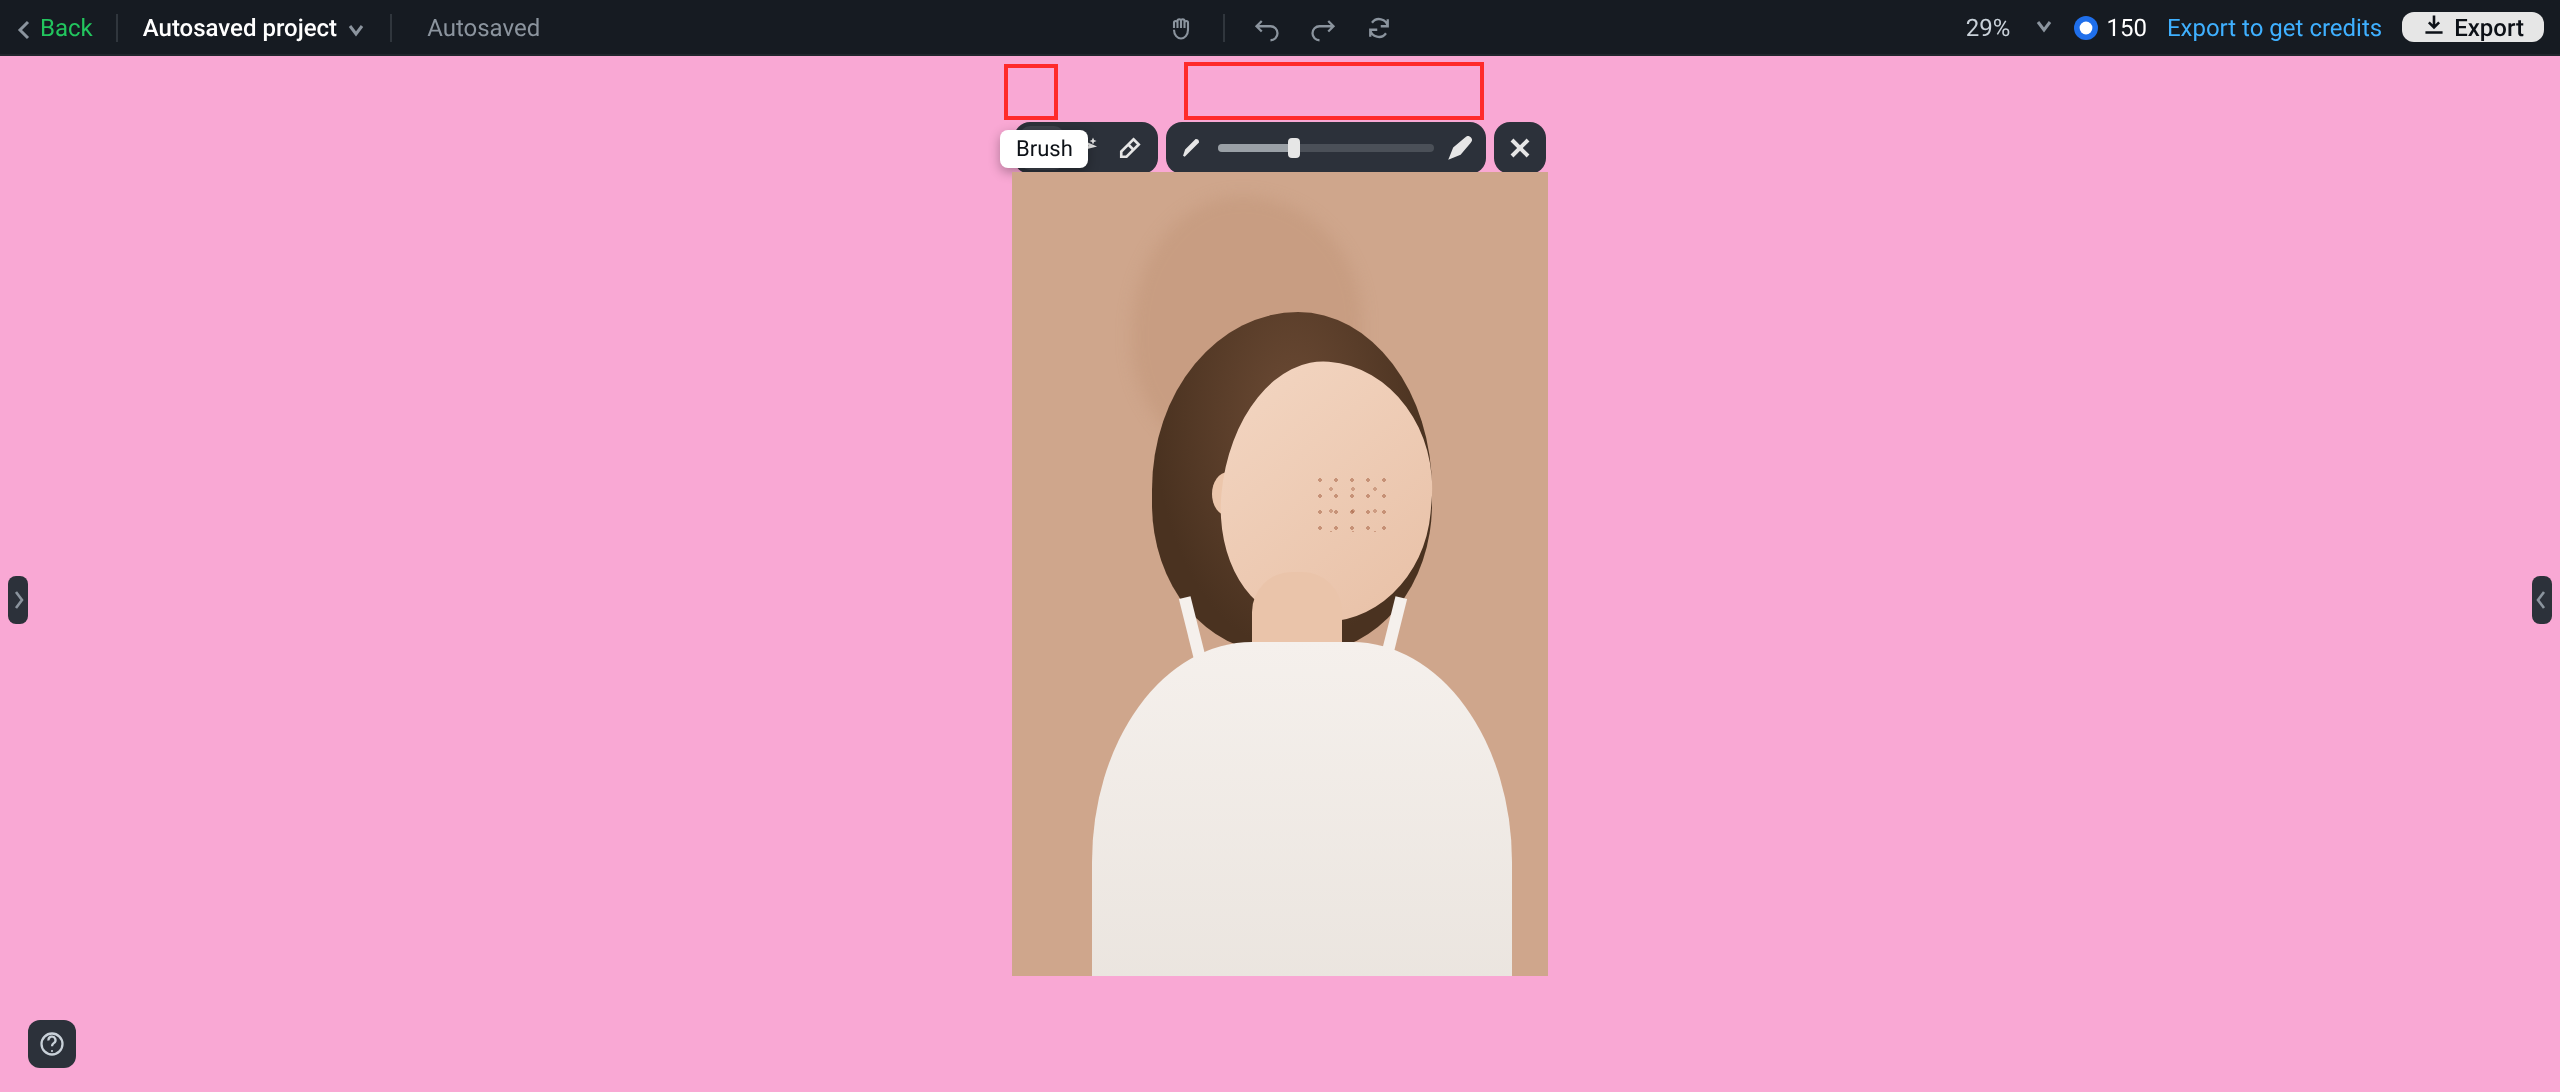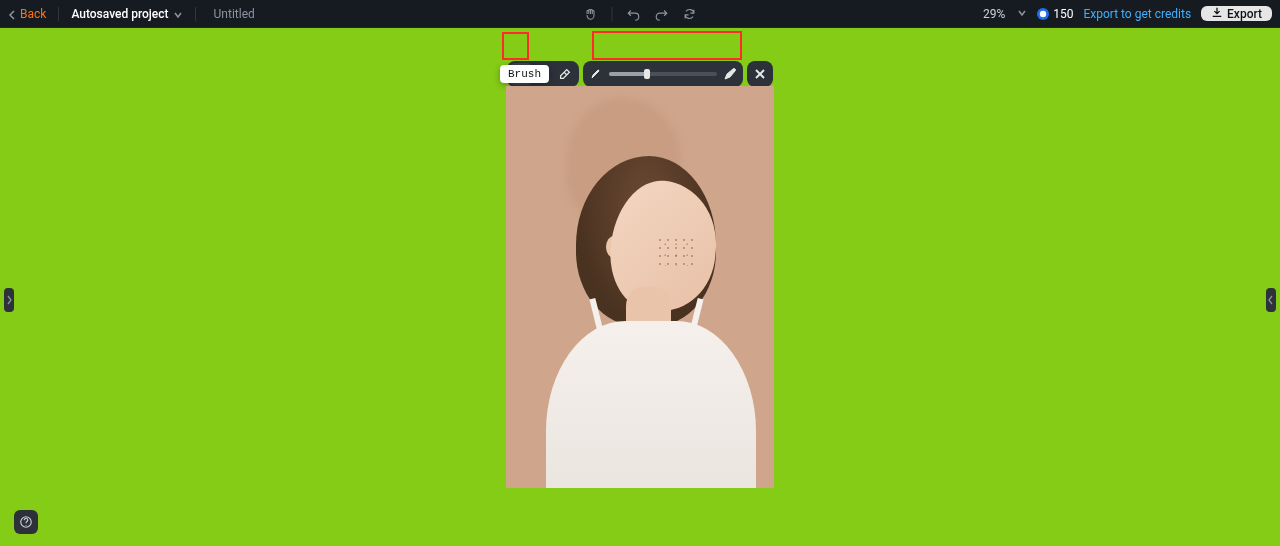--- a/index.html
+++ b/index.html
@@ -17,7 +17,7 @@
     position: relative;
   }
   .header-left { display: flex; align-items: center; gap: 8px; }
-  .back-btn { display: flex; align-items: center; gap: 2px; color: #f97316; cursor: pointer; }
+  .back-btn { display: flex; align-items: center; gap: 2px; color: #22c55e; cursor: pointer; }
   .chev-left { width:10px; height:10px; display:inline-block; }
   .chev-left svg { stroke:#8b949e; }
   .vdiv { width:1px; height:14px; background:#30363d; margin:0 4px; }

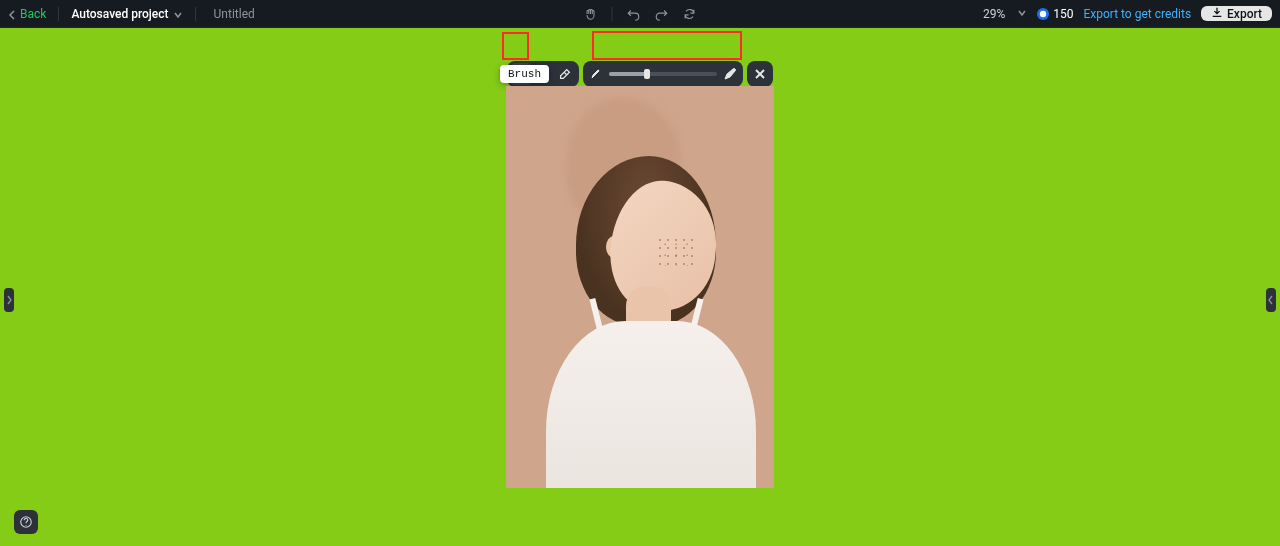--- a/index.html
+++ b/index.html
@@ -192,7 +192,7 @@
       </span>
     </div>
     <div class="vdiv"></div>
-    <span class="autosaved">Untitled</span>
+    <span class="autosaved">Autosaved</span>
   </div>
 
   <div class="header-center">

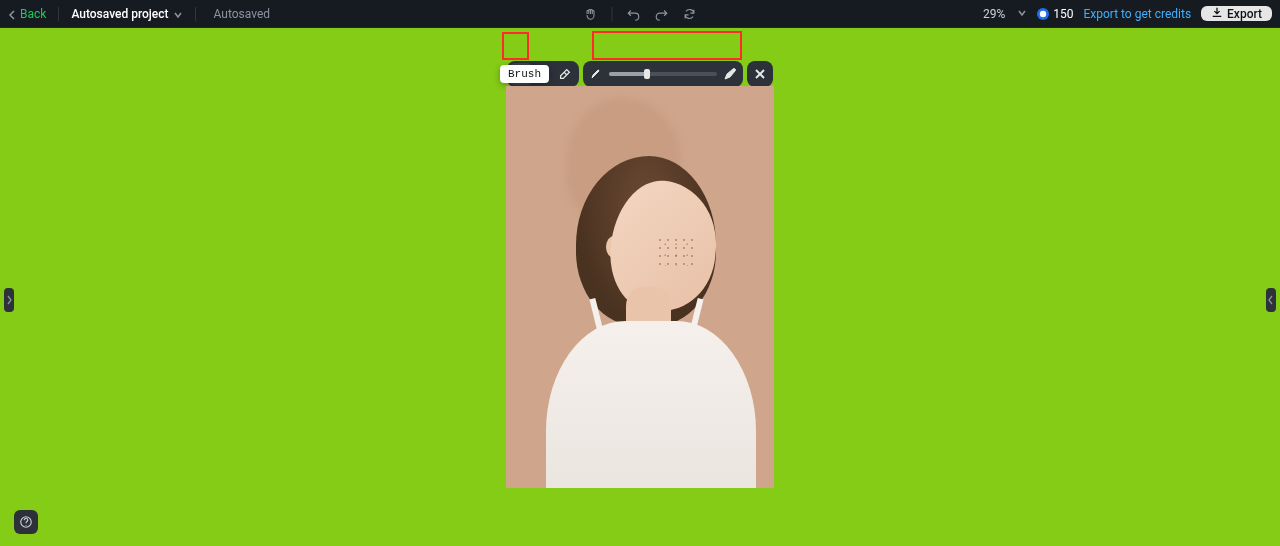--- a/index.html
+++ b/index.html
@@ -99,8 +99,7 @@
   
   .canvas-area {
     position:absolute; top:28px; left:0; right:0; bottom:0;
-    background:#84cc16;
-    font-family:Liberation Mono, monospace;
+    background:#f9a8d4;
   }
   .photo {
     position:absolute; left:506px; top:58px; width:268px; height:402px;

